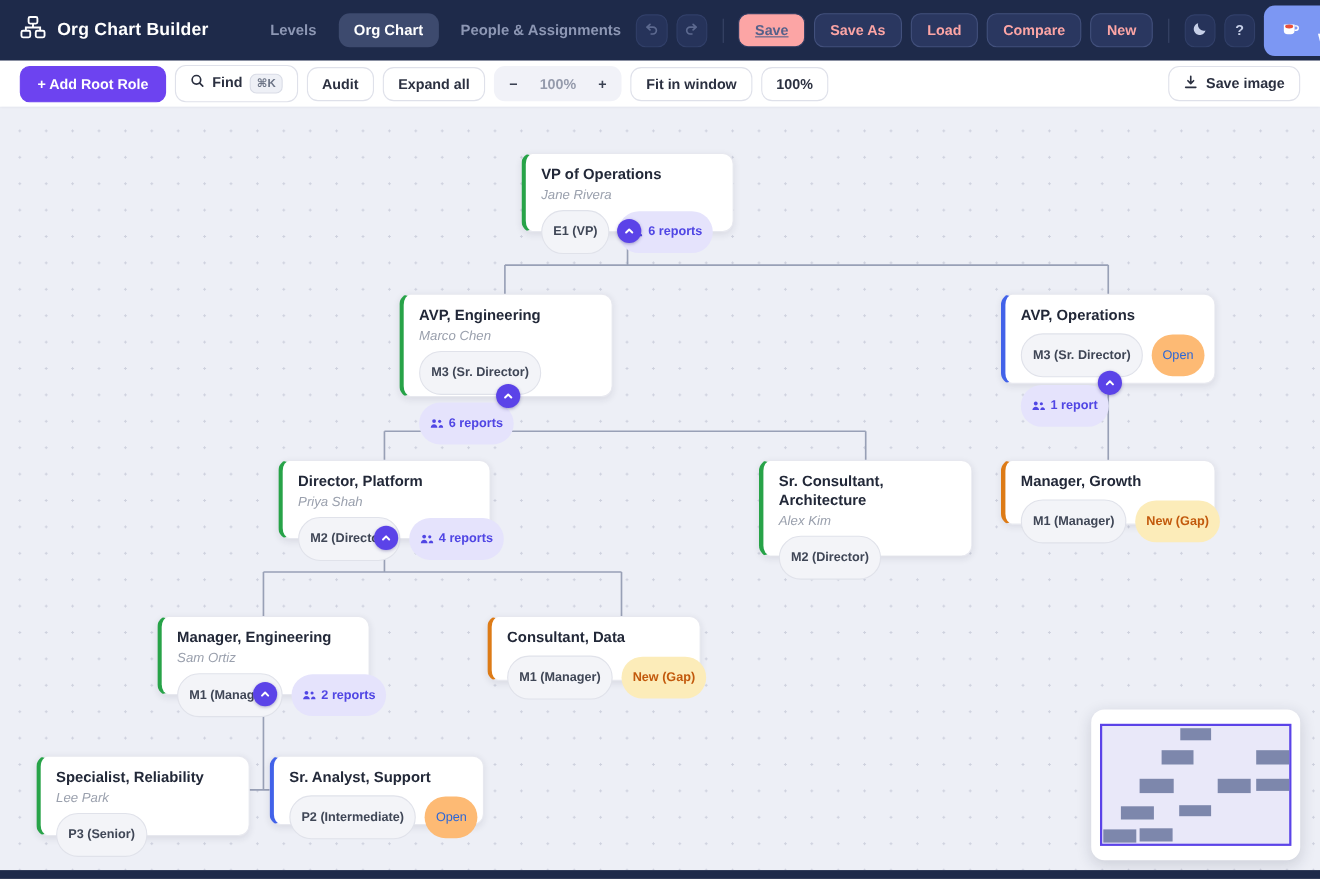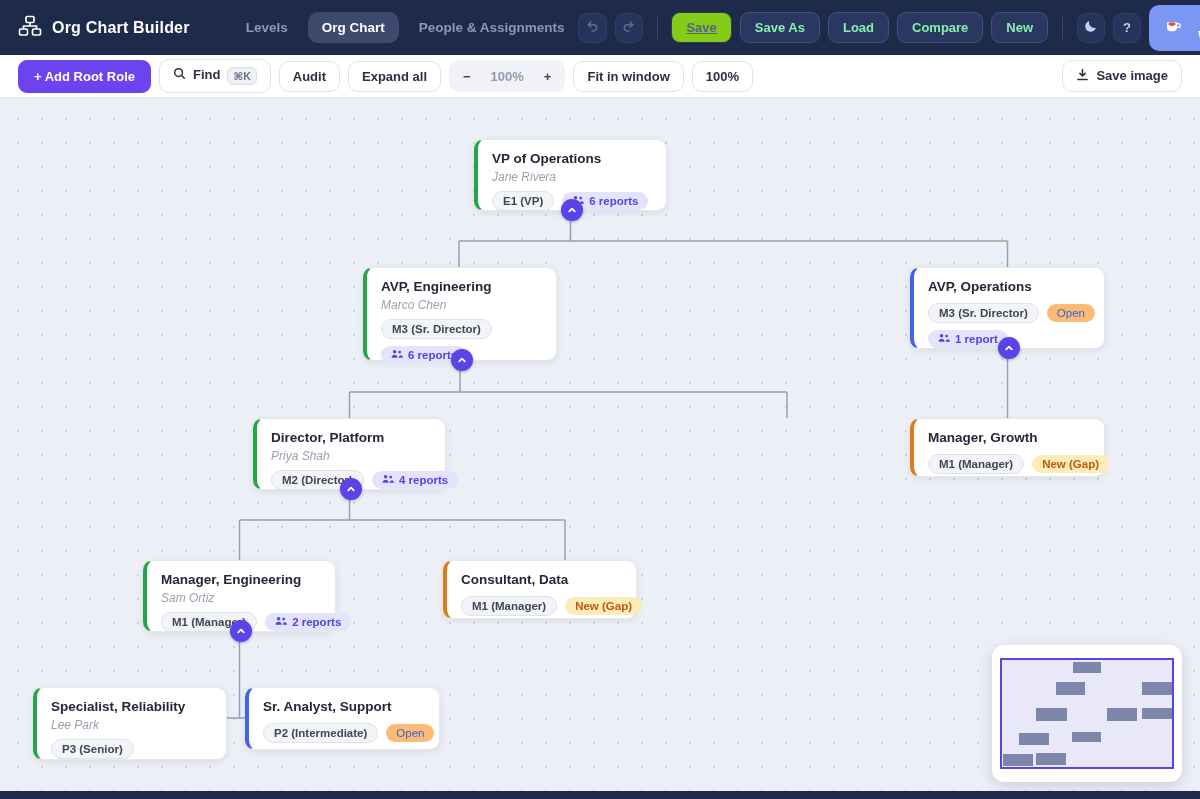--- a/index.html
+++ b/index.html
@@ -17,7 +17,7 @@
   .icon-btn { width:32px; height:30px; border-radius:9px; background:#26335a; border:1px solid #313f68; display:flex; align-items:center; justify-content:center; cursor:pointer; }
   .nav-divider { width:1px; height:22px; background:#3a4568; margin:0 6px; }
   .dark-btn { background:#2a3760; border:1px solid #42507c; color:#86efac; font-size:13px; font-weight:700; padding:7px 14px; border-radius:9px; cursor:pointer; white-space:nowrap; font-family:inherit; }
-  .dark-btn.disabled { background:#84cc16; border-color:#2d3a60; color:#56618a;text-decoration:underline; }
+  .dark-btn.disabled { background:#fca5a5; border-color:#2d3a60; color:#56618a;text-decoration:underline; }
   .tips-btn { background:#7c97f3; border:none; color:#fff; font-size:13.5px; font-weight:700; padding:8px 16px; border-radius:10px; display:flex; align-items:center; gap:8px; cursor:pointer; font-family:inherit; }
   .help-btn { color:#c7d0e8; font-size:13px; font-weight:700; }
 

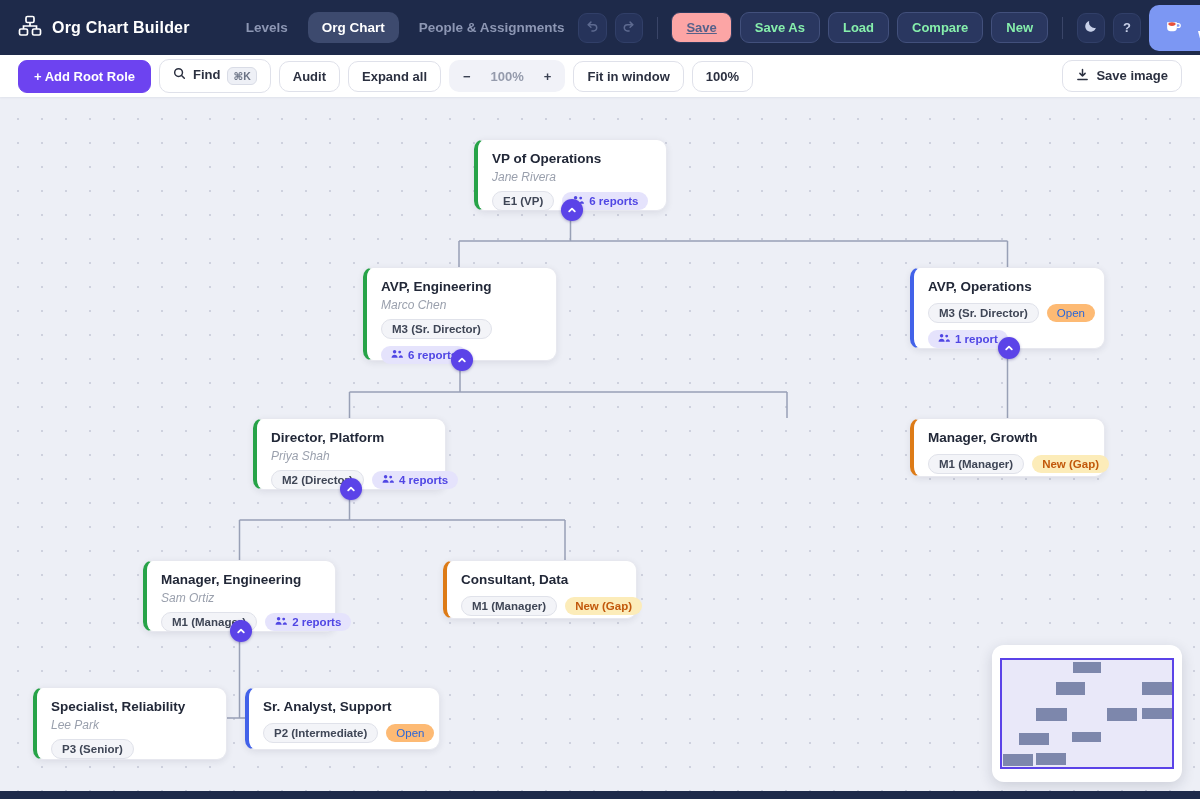--- a/index.html
+++ b/index.html
@@ -16,7 +16,7 @@
   .nav-right { margin-left:auto; display:flex; align-items:center; gap:8px; }
   .icon-btn { width:32px; height:30px; border-radius:9px; background:#26335a; border:1px solid #313f68; display:flex; align-items:center; justify-content:center; cursor:pointer; }
   .nav-divider { width:1px; height:22px; background:#3a4568; margin:0 6px; }
-  .dark-btn { background:#2a3760; border:1px solid #42507c; color:#86efac; font-size:13px; font-weight:700; padding:7px 14px; border-radius:9px; cursor:pointer; white-space:nowrap; font-family:inherit; }
+  .dark-btn { background:#2a3760; border:1px solid #42507c; color:#fca5a5; font-size:13px; font-weight:700; padding:7px 14px; border-radius:9px; cursor:pointer; white-space:nowrap; font-family:inherit; }
   .dark-btn.disabled { background:#fca5a5; border-color:#2d3a60; color:#56618a;text-decoration:underline; }
   .tips-btn { background:#7c97f3; border:none; color:#fff; font-size:13.5px; font-weight:700; padding:8px 16px; border-radius:10px; display:flex; align-items:center; gap:8px; cursor:pointer; font-family:inherit; }
   .help-btn { color:#c7d0e8; font-size:13px; font-weight:700; }

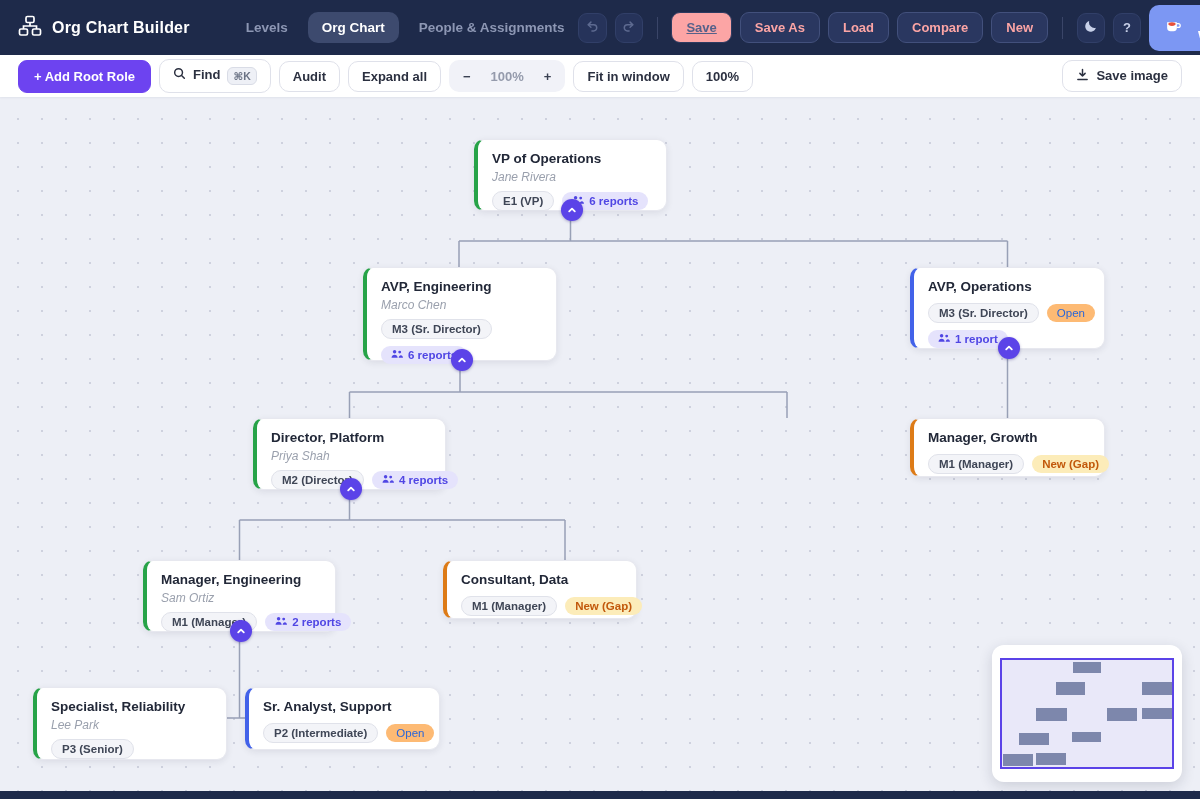--- a/index.html
+++ b/index.html
@@ -42,7 +42,7 @@
   .node-title { font-size:13.5px; font-weight:700; color:#222838; line-height:1.25; }
   .node-person { font-size:12px; font-style:italic; color:#9aa0ad; margin-top:2px; }
   .badge-row { display:flex; align-items:center; gap:8px; margin-top:7px; }
-  .badge { font-size:11.5px; border-radius:999px; padding:3px 10px; white-space:nowrap; display:inline-flex; align-items:flex-start; gap:5px; }
+  .badge { font-size:11.5px; border-radius:999px; padding:13px 10px; white-space:nowrap; display:inline-flex; align-items:center; gap:5px; }
   .badge-level { background:#f3f4f8; border:1px solid #e0e2ea; color:#3f4656; font-weight:600; }
   .badge-reports { background:#e5e3fc; color:#5046e4; font-weight:700; }
   .badge-open { background:#fdba74; color:#2a66d8; font-weight:400; }

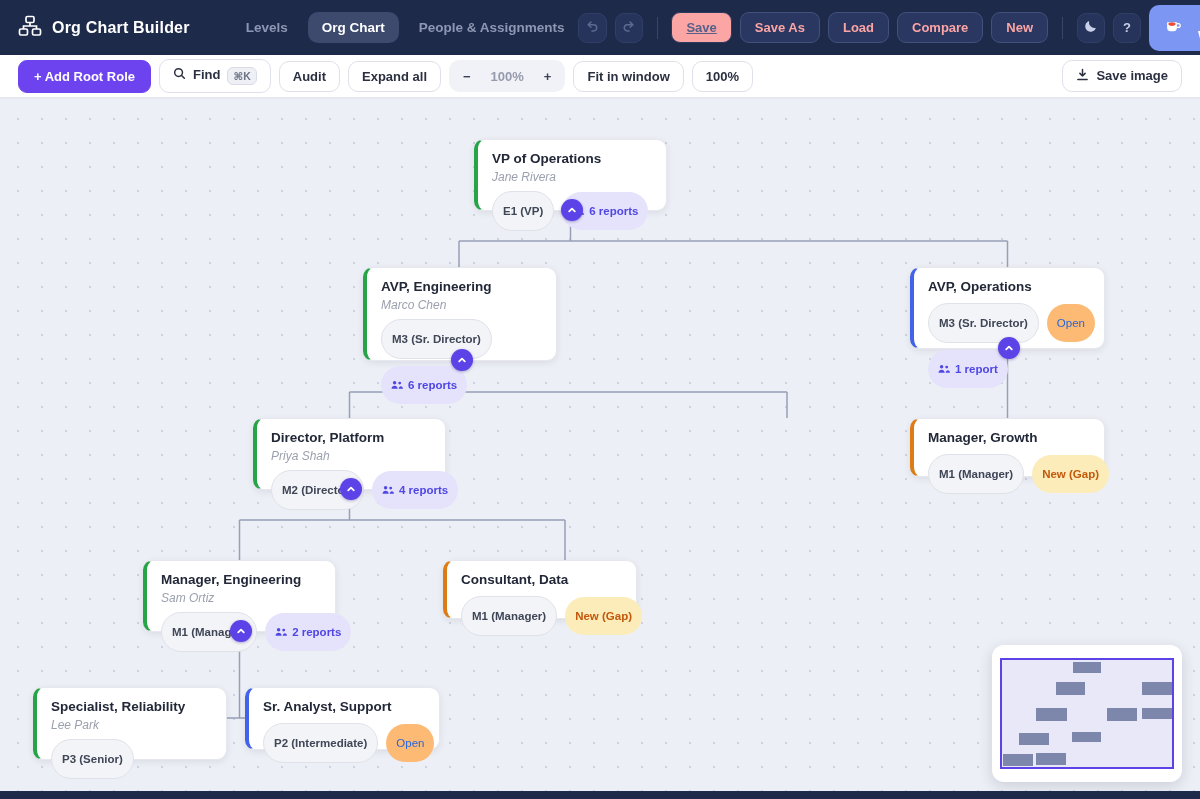--- a/index.html
+++ b/index.html
@@ -280,6 +280,15 @@
         </span>
       </button>
     </div>
+    <div class="node" style="left: 690px; top: 321px; width: 194px; height: 88px; border-left-color: rgb(39, 163, 72);">
+      <div class="node-title">Sr. Consultant, Architecture</div>
+      <div class="node-person">Alex Kim</div>
+      <div class="badge-row">
+        <span class="badge badge-level">
+          <span>M2 (Director)</span>
+        </span>
+      </div>
+    </div>
     <div class="node" style="left: 910px; top: 321px; width: 195px; height: 59px; border-left-color: rgb(221, 123, 23);">
       <div class="node-title">Manager, Growth</div>
       <div class="badge-row">

